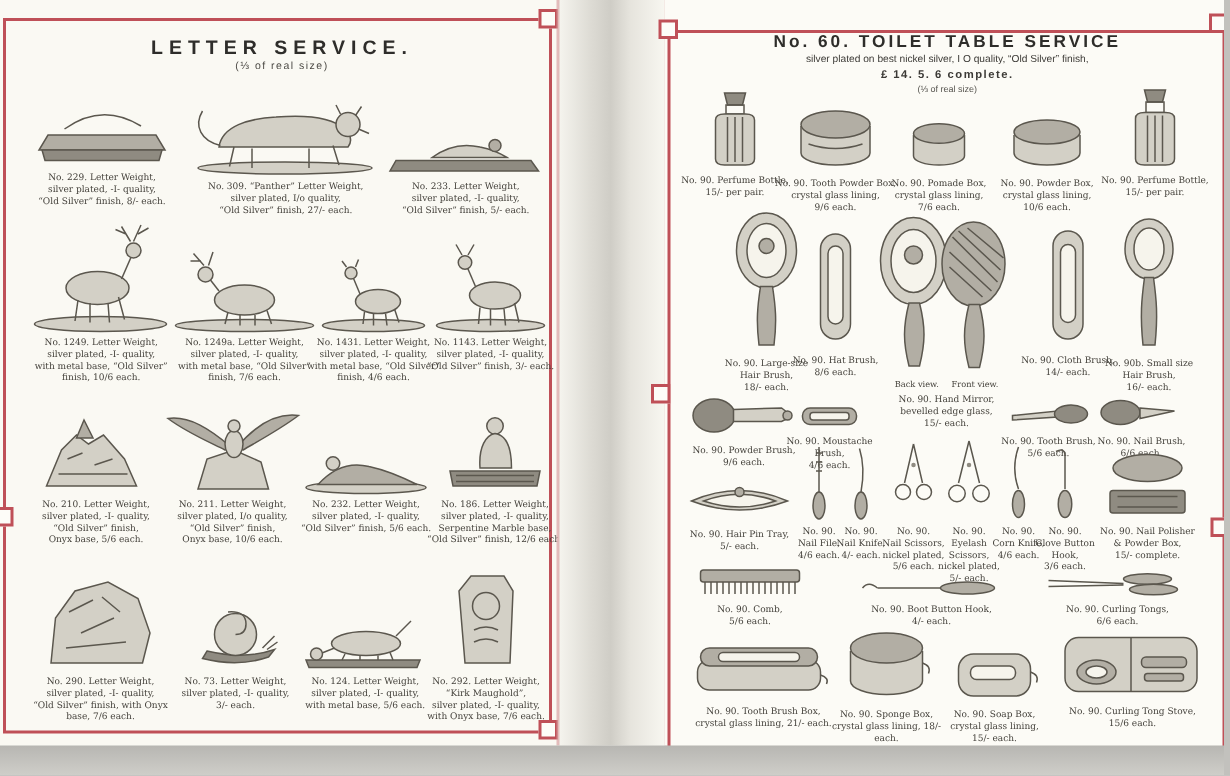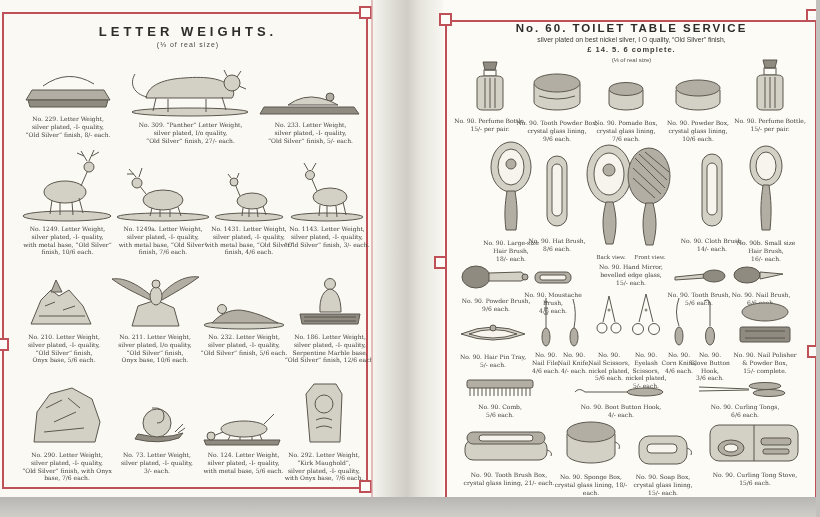--- a/index.html
+++ b/index.html
@@ -46,7 +46,7 @@
     <div class="fsq" style="left:359px;top:480px;"></div>
     <div class="fsq" style="left:-4px;top:338px;"></div>
 
-    <div class="lt-title" id="lw-title">LETTER WEIGHTS.</div>
+    <div class="lt-title" id="lw-title">LETTER SERVICE.</div>
     <div class="lt-title" id="lw-sub">(⅓ of real size)</div>
 
     <div class="it" style="left:18px;top:66px;width:100px;">

